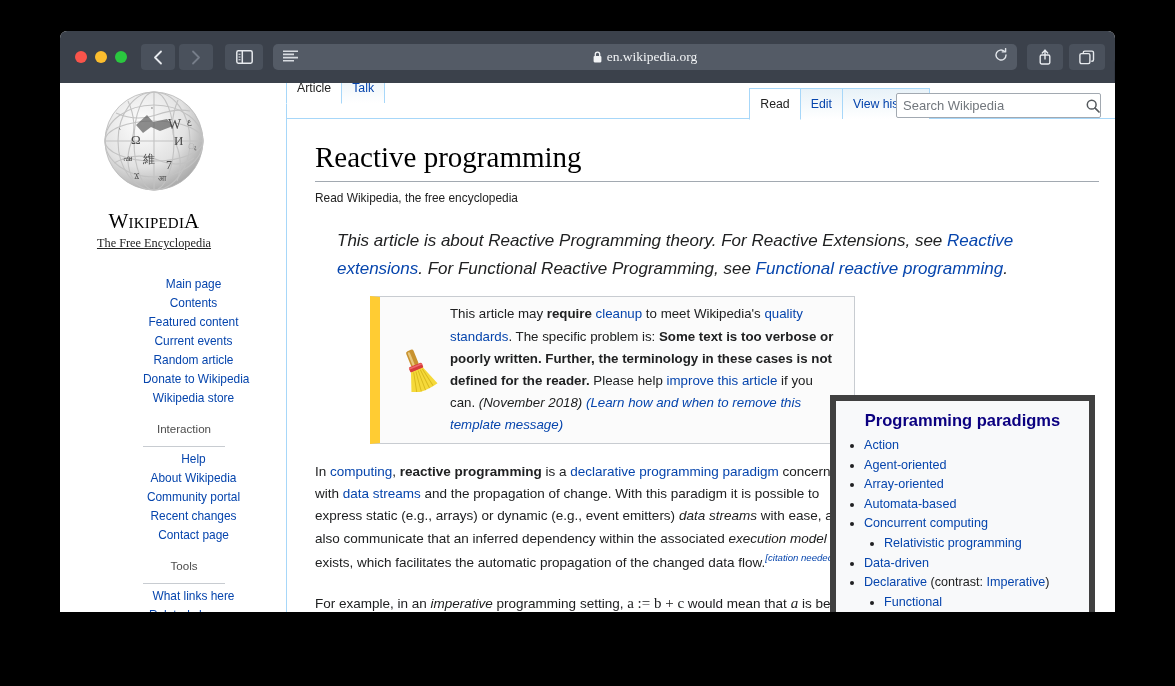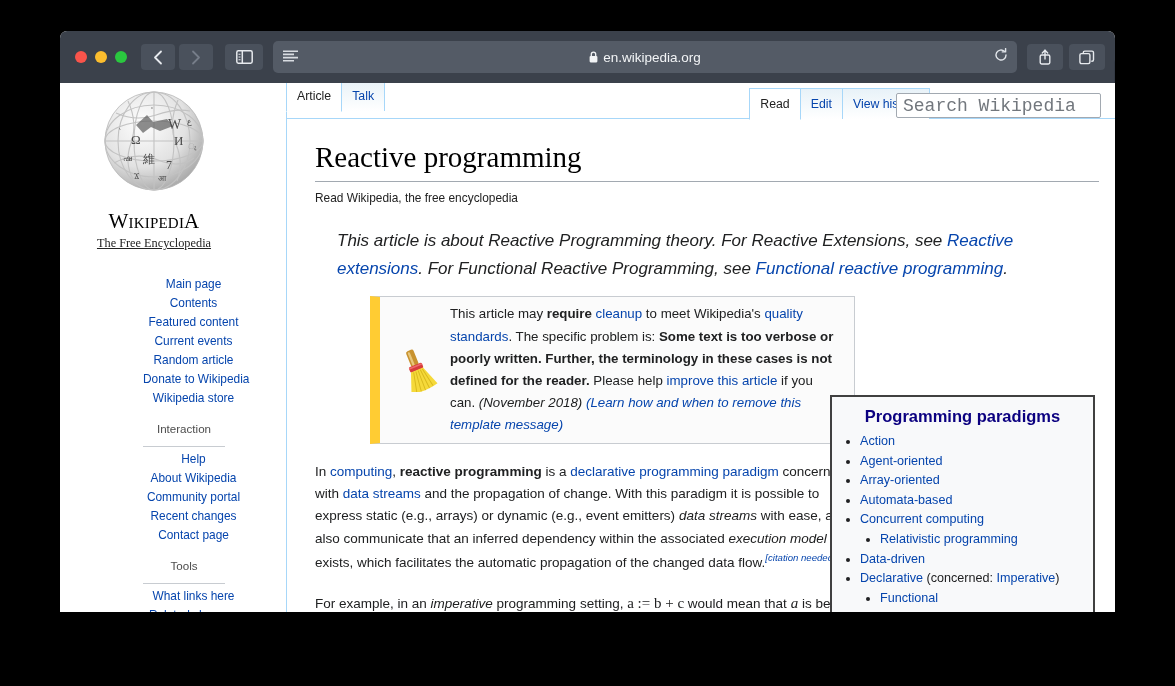--- a/index.html
+++ b/index.html
@@ -58,7 +58,7 @@
 
   #addressbar {
     flex: 1;
-    height: 32px;
+    height: 26px;
     background: #545b66;
     border-radius: 5px;
     display: flex;
@@ -66,6 +66,7 @@
     position: relative;
     margin: 0 10px;
     min-width: 0;
+    font-family: Liberation Serif, serif;
   }
   #reader-icon { position: absolute; left: 9px; top: 50%; transform: translateY(-50%); }
   #url-wrap {

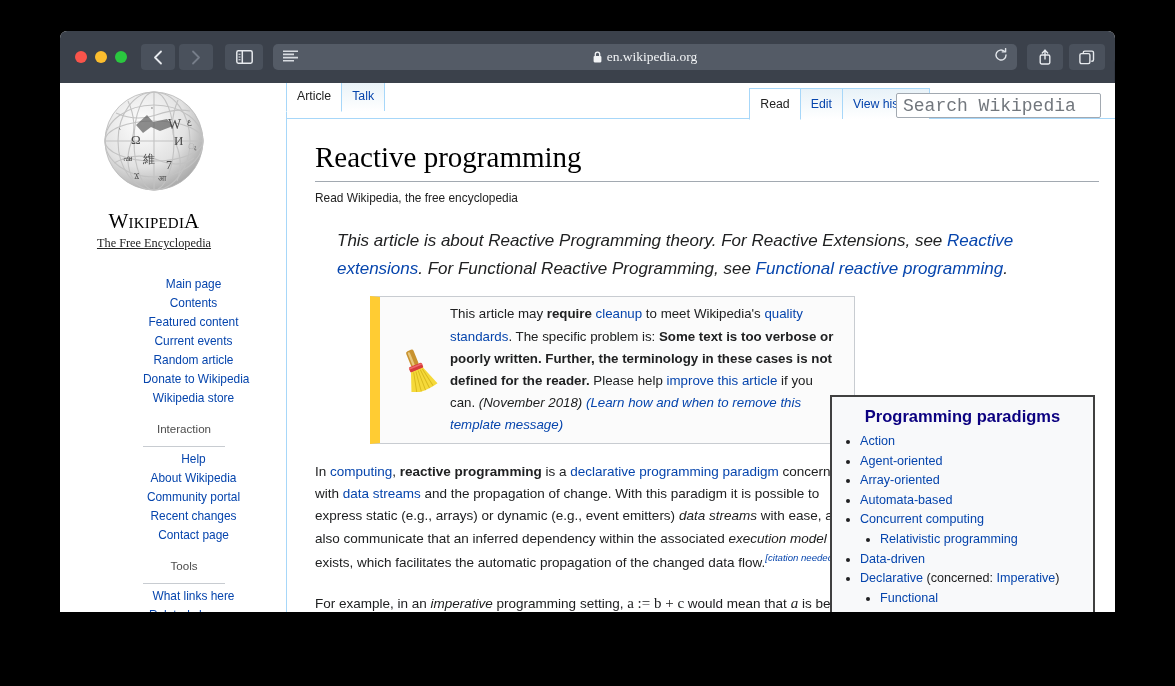--- a/index.html
+++ b/index.html
@@ -183,7 +183,7 @@
     height: 36px;
     margin-left: -1px;
   }
-  #ns-tabs { position: absolute; left: 0; bottom: 8px; display: flex; }
+  #ns-tabs { position: absolute; left: 0; bottom: 16px; display: flex; }
   #view-tabs { position: absolute; right: 186px; bottom: 0; display: flex; }
   .wtab {
     font-size: 12.3px;

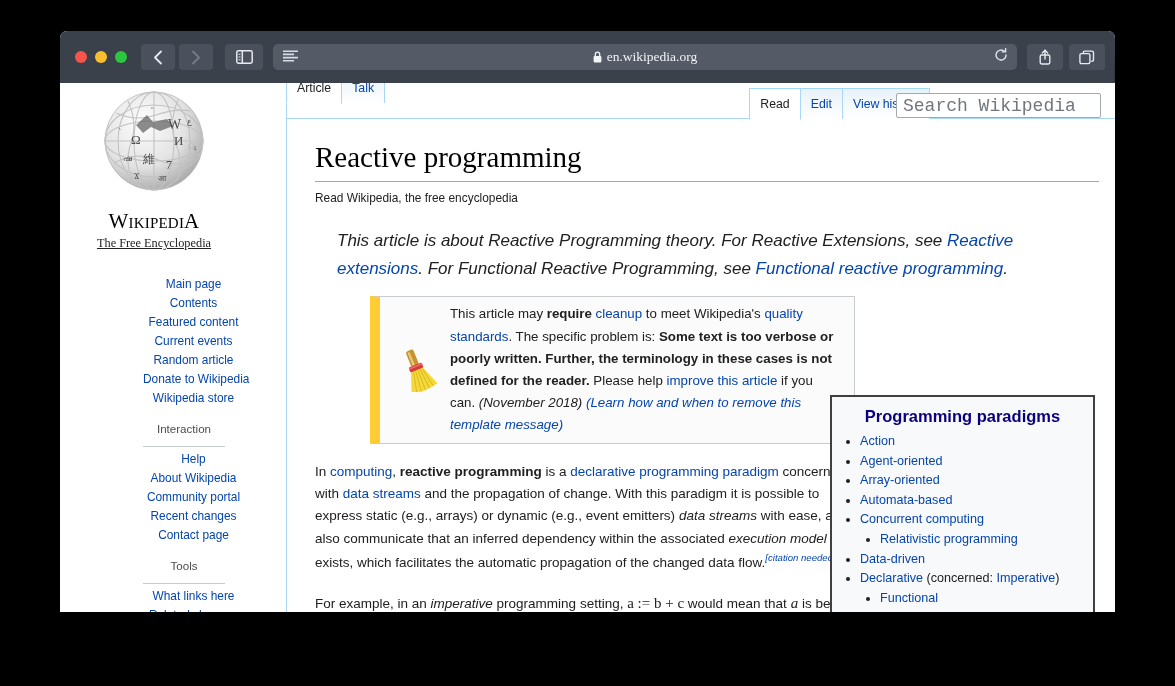--- a/index.html
+++ b/index.html
@@ -220,11 +220,11 @@
   #search-input {
     flex: 1;
     border: none; outline: none;
-    font-size: 18px;
+    font-size: 13px;
     color: #54595d;
     padding: 0 6px;
     background: transparent;
-    font-family: Liberation Mono, monospace;
+    font-family: Liberation Sans, sans-serif;
   }
   #search-input::placeholder { color: #72777d; }
   #search-icon-btn { width: 26px; display: flex; align-items: center; justify-content: center; }

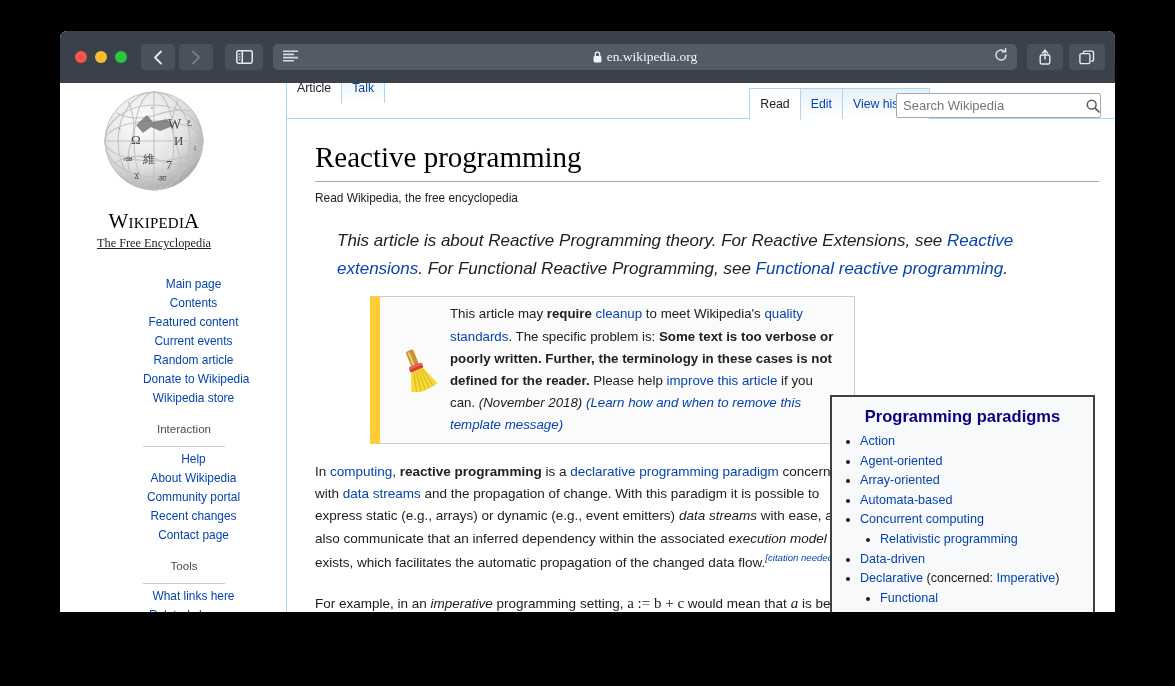--- a/index.html
+++ b/index.html
@@ -301,7 +301,7 @@
     position: absolute;
     right: 20px; top: 312px;
     width: 265px;
-    border: 2px solid #404040;
+    border: 6px solid #404040;
     background: #f8f9fa;
     padding: 6px 8px 10px 8px;
   }

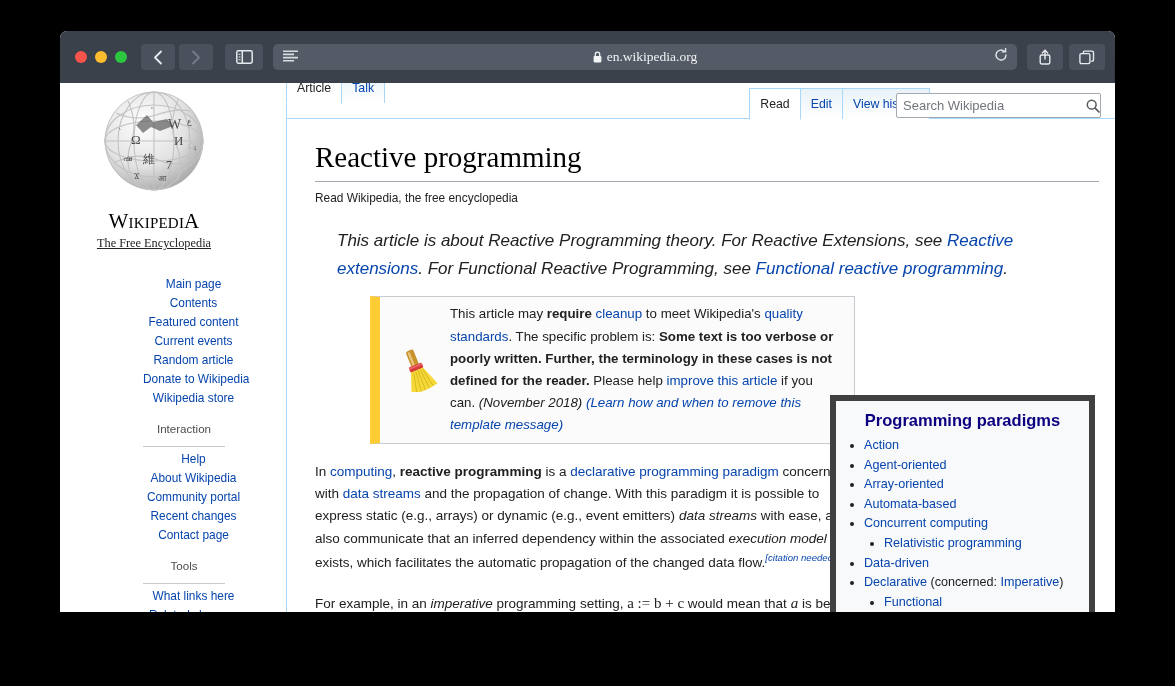--- a/index.html
+++ b/index.html
@@ -566,7 +566,7 @@
             </ul>
           </li>
           <li><a href="#">Data-driven</a></li>
-          <li><a href="#">Declarative</a><span> (concerned: </span><a href="#">Imperative</a><span>)</span>
+          <li><a href="#">Declarative</a><span> (contrast: </span><a href="#">Imperative</a><span>)</span>
             <ul>
               <li><a href="#">Functional</a>
                 <ul>

